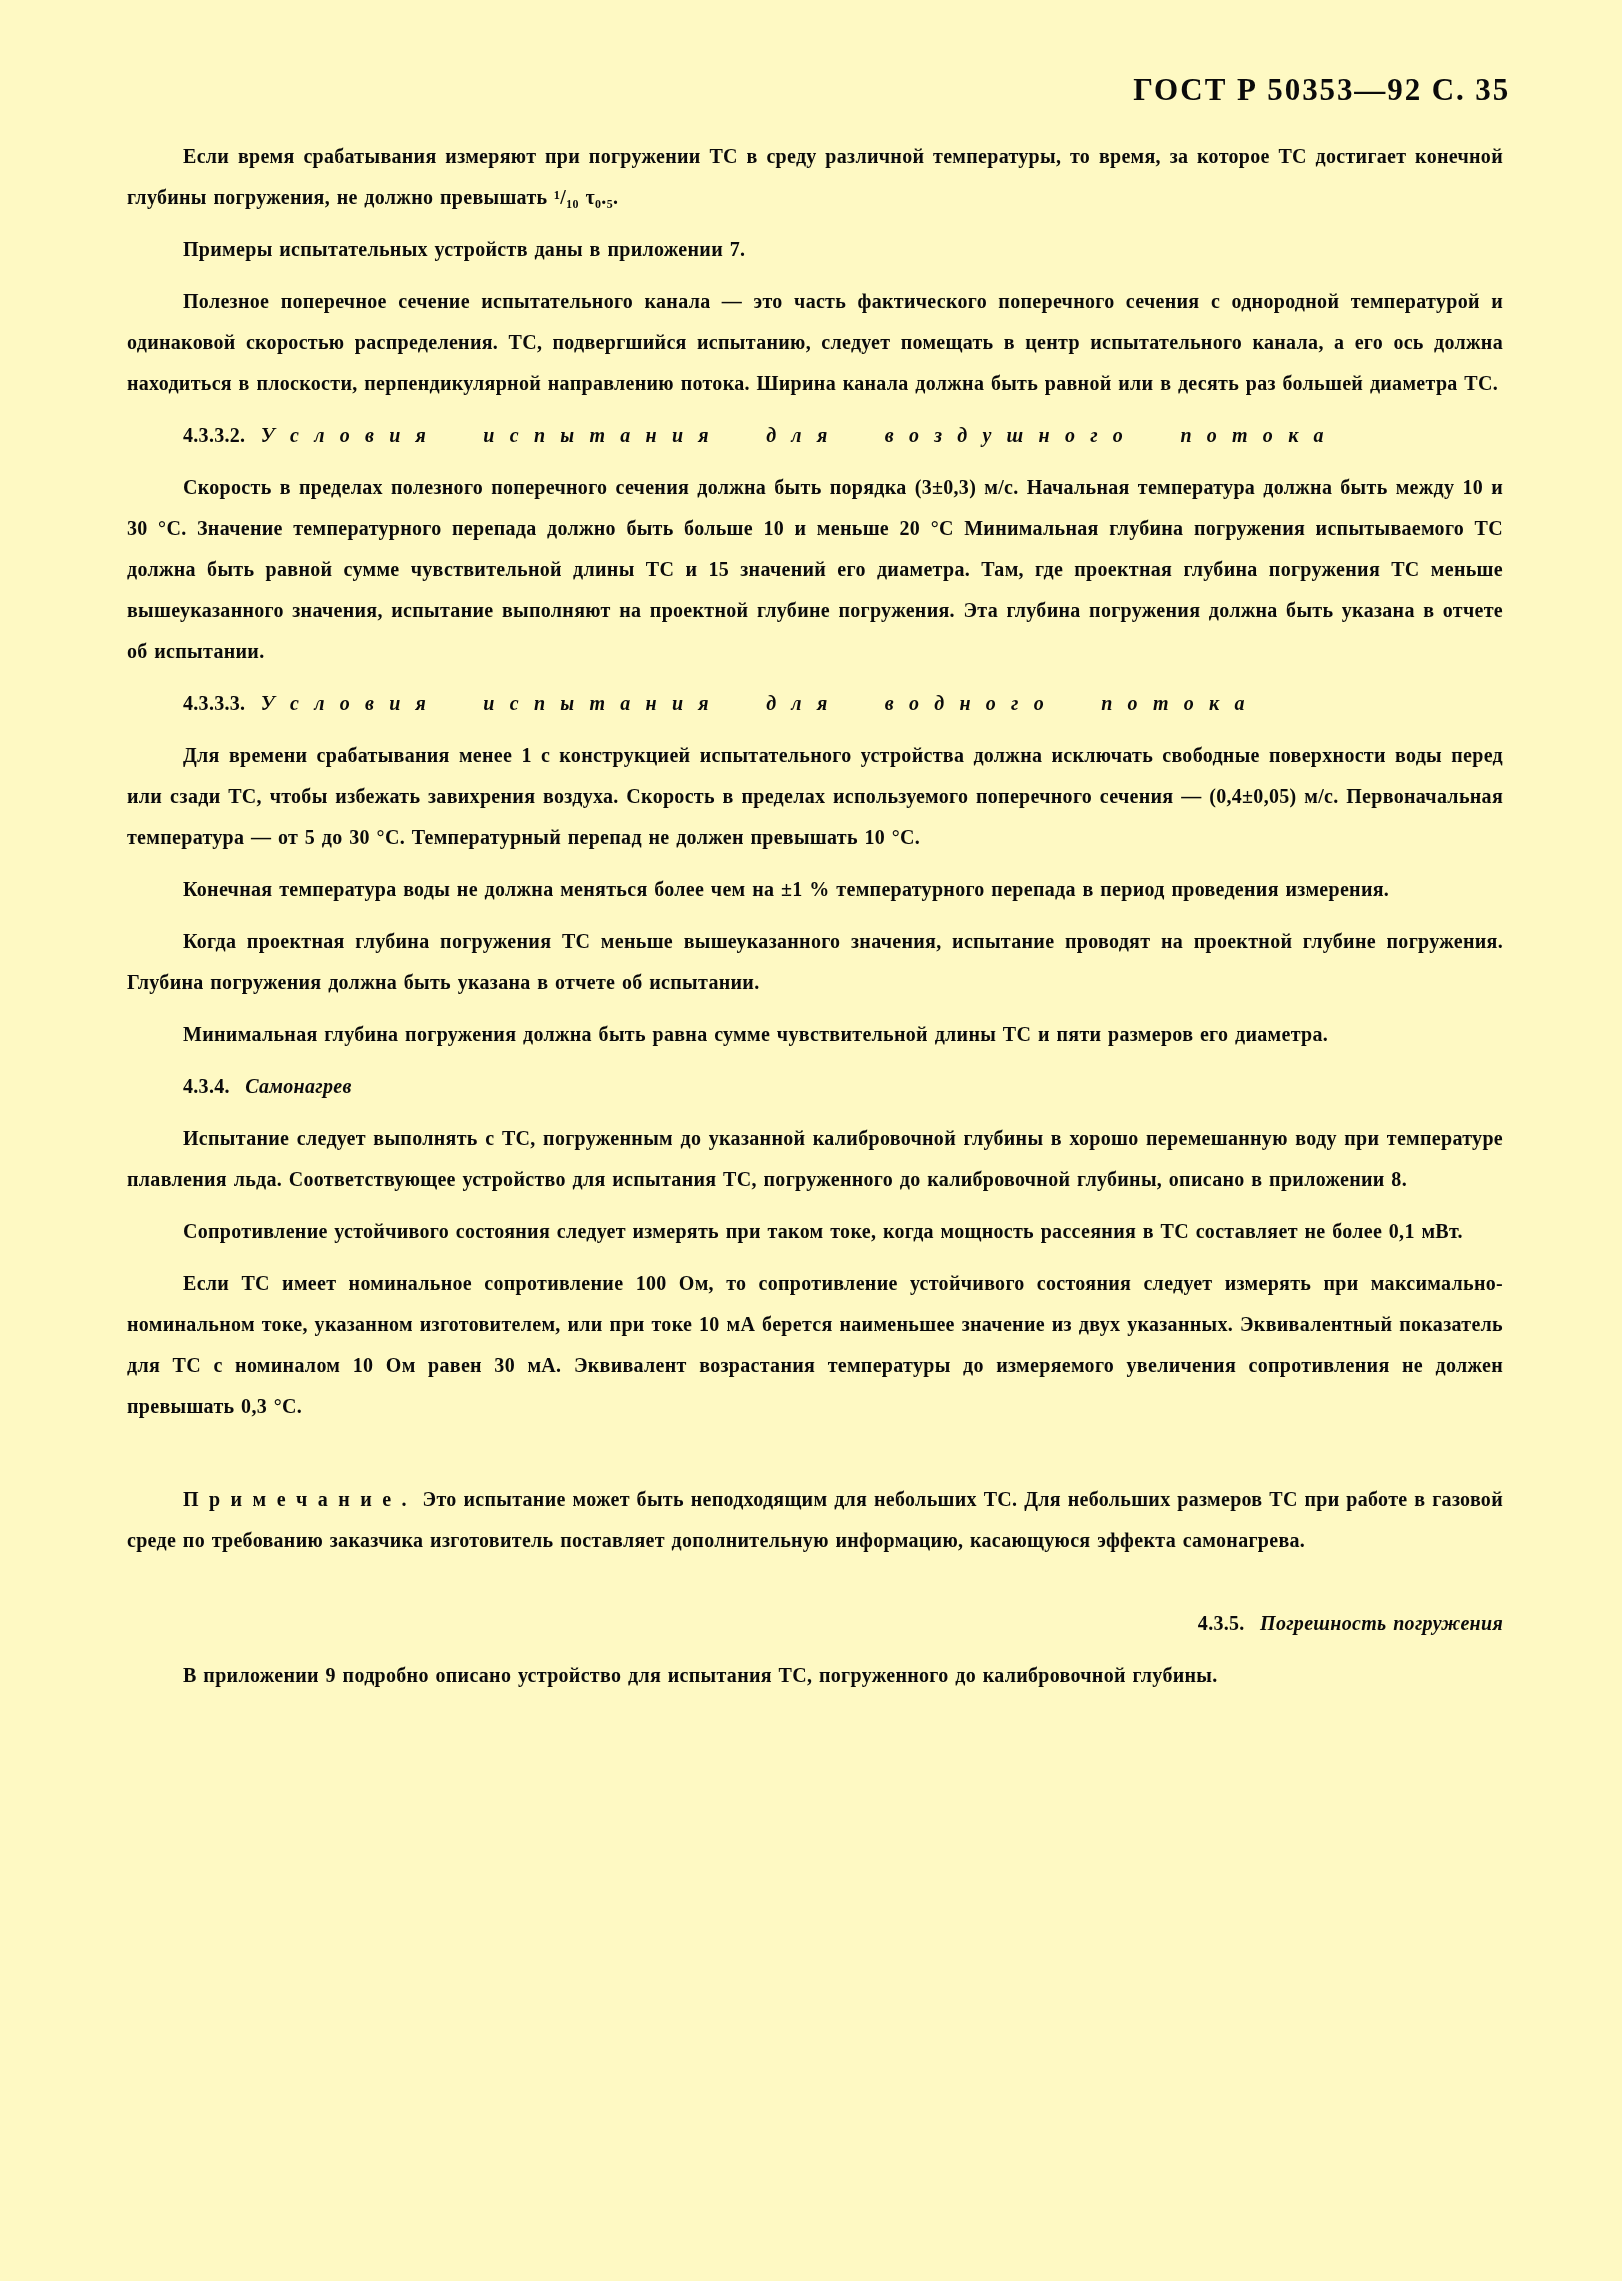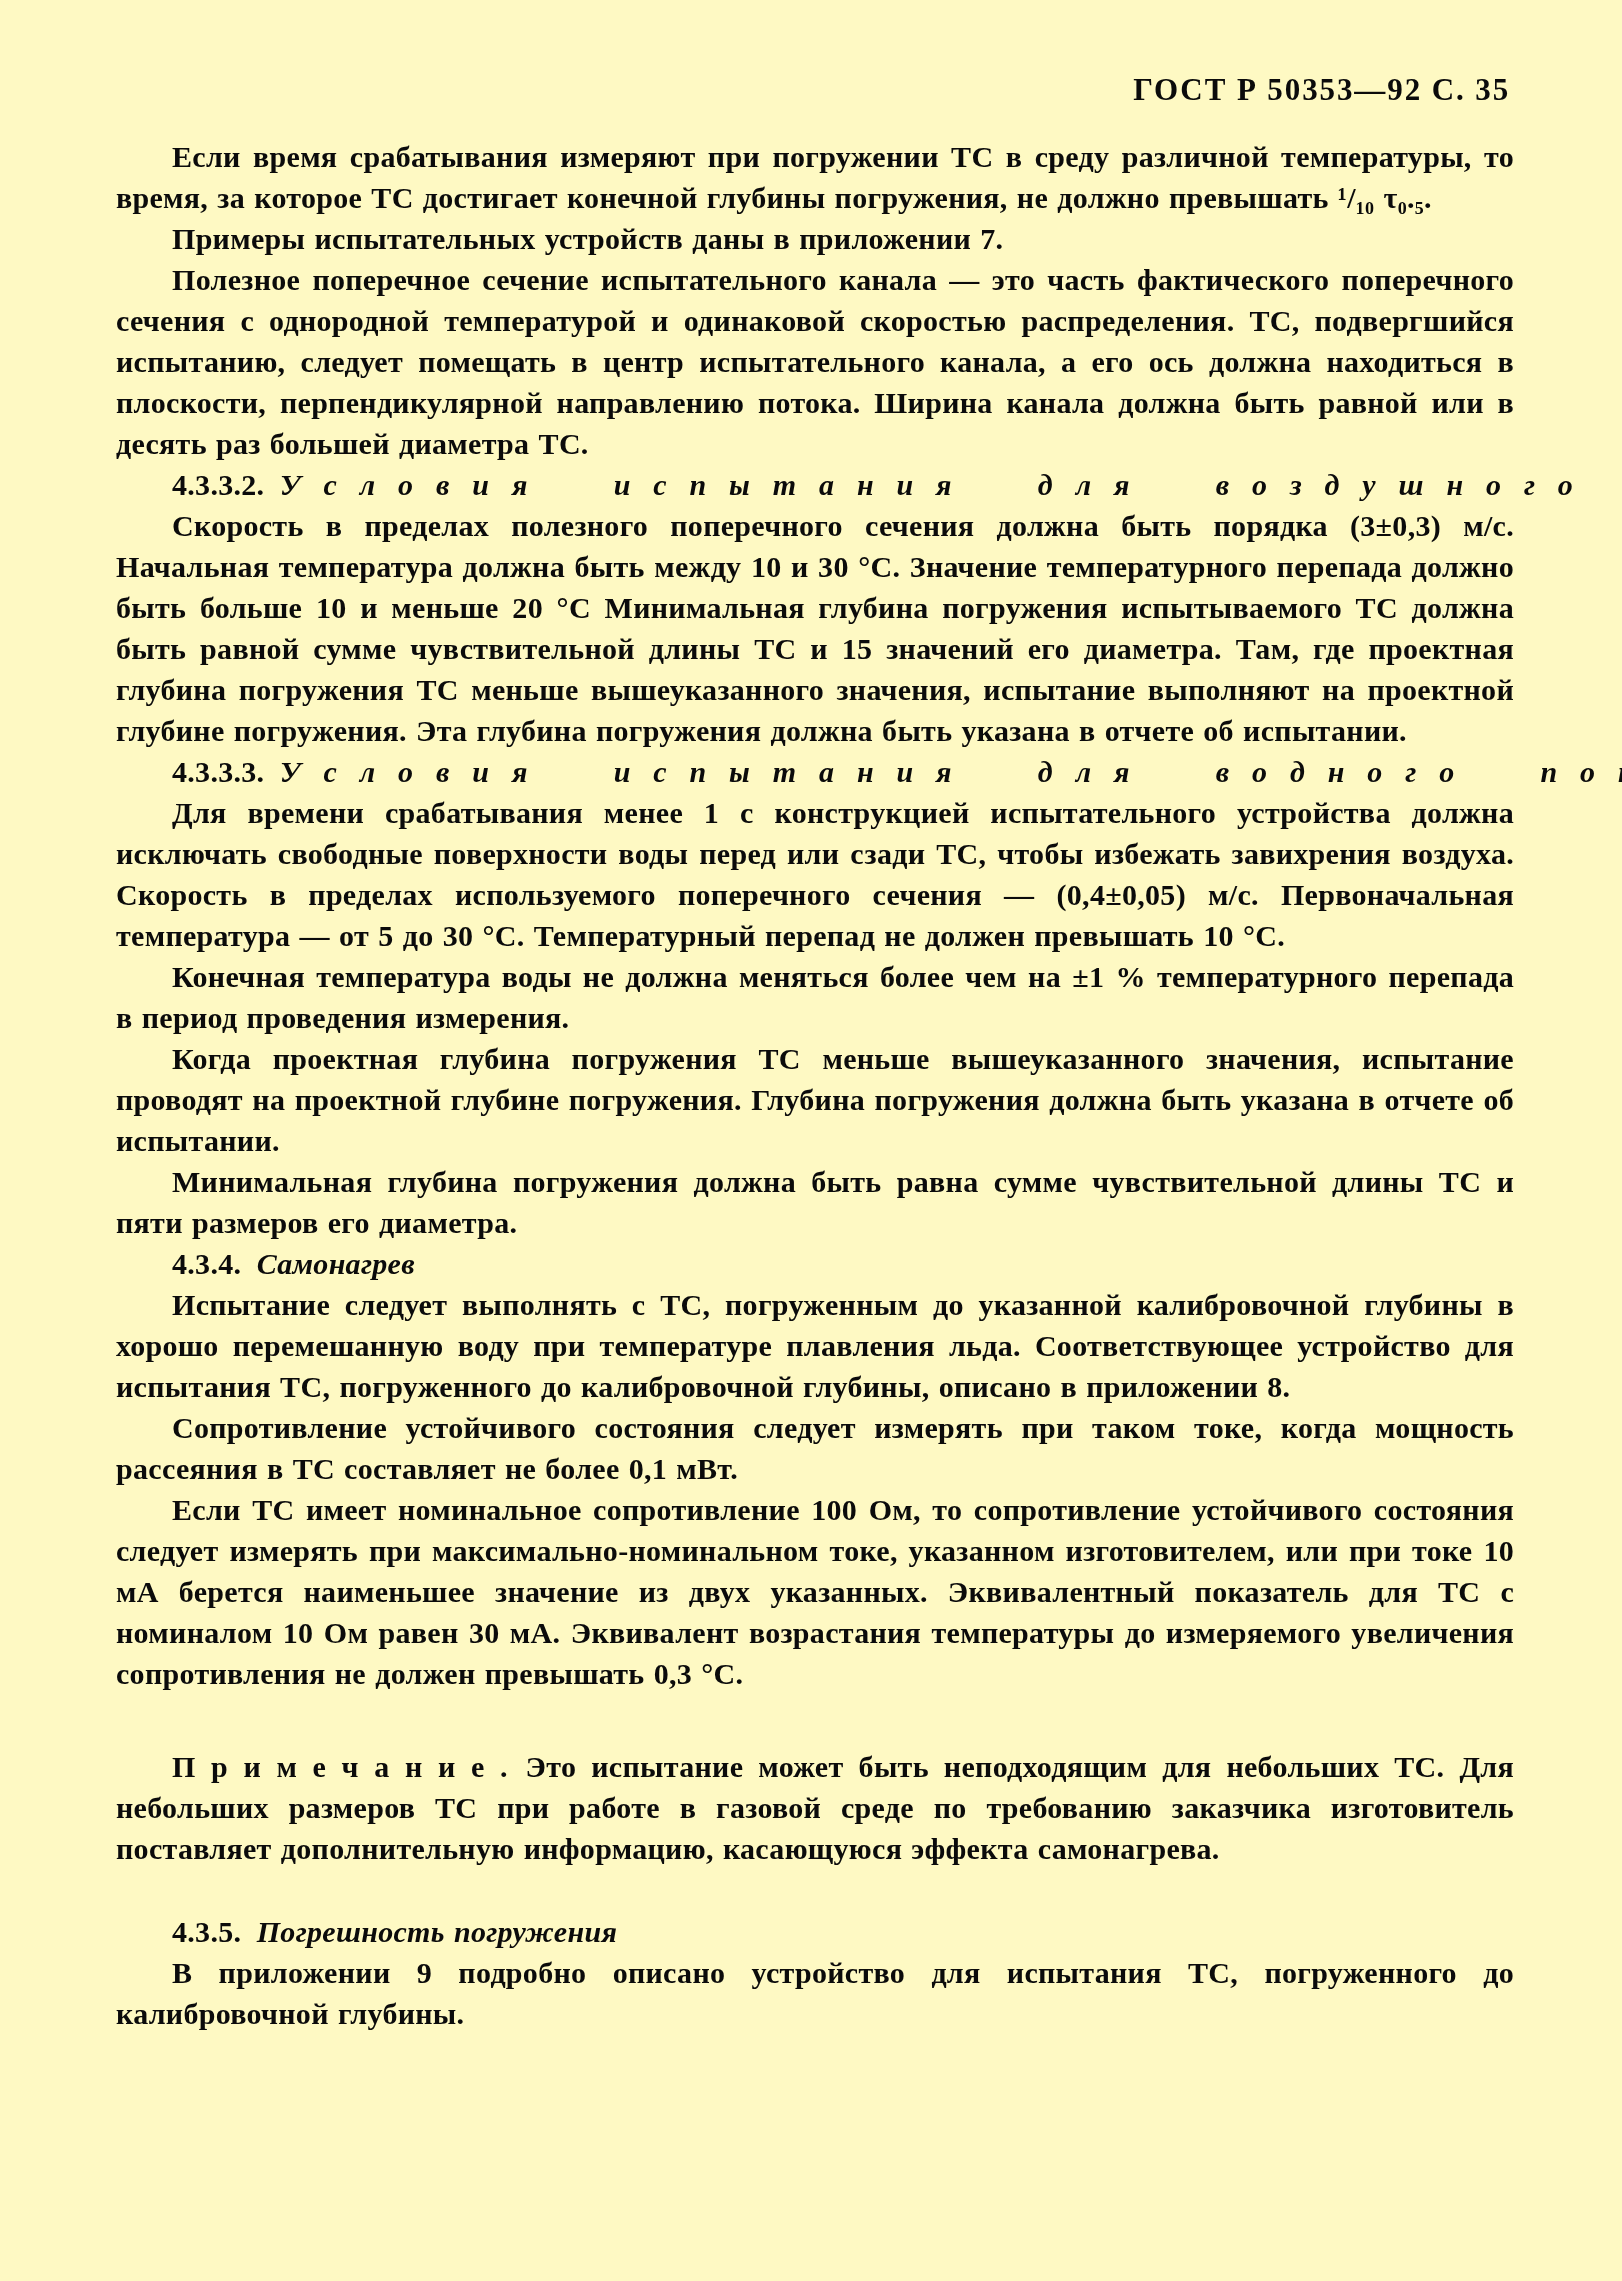--- a/index.html
+++ b/index.html
@@ -32,8 +32,8 @@
     white-space: nowrap;
   }
   p.para {
-    margin: 0;
-    font-size: 30px;
+    margin: 11px;
+    font-size: 20px;
     line-height: 41px;
     font-weight: bold;
     text-align: justify;

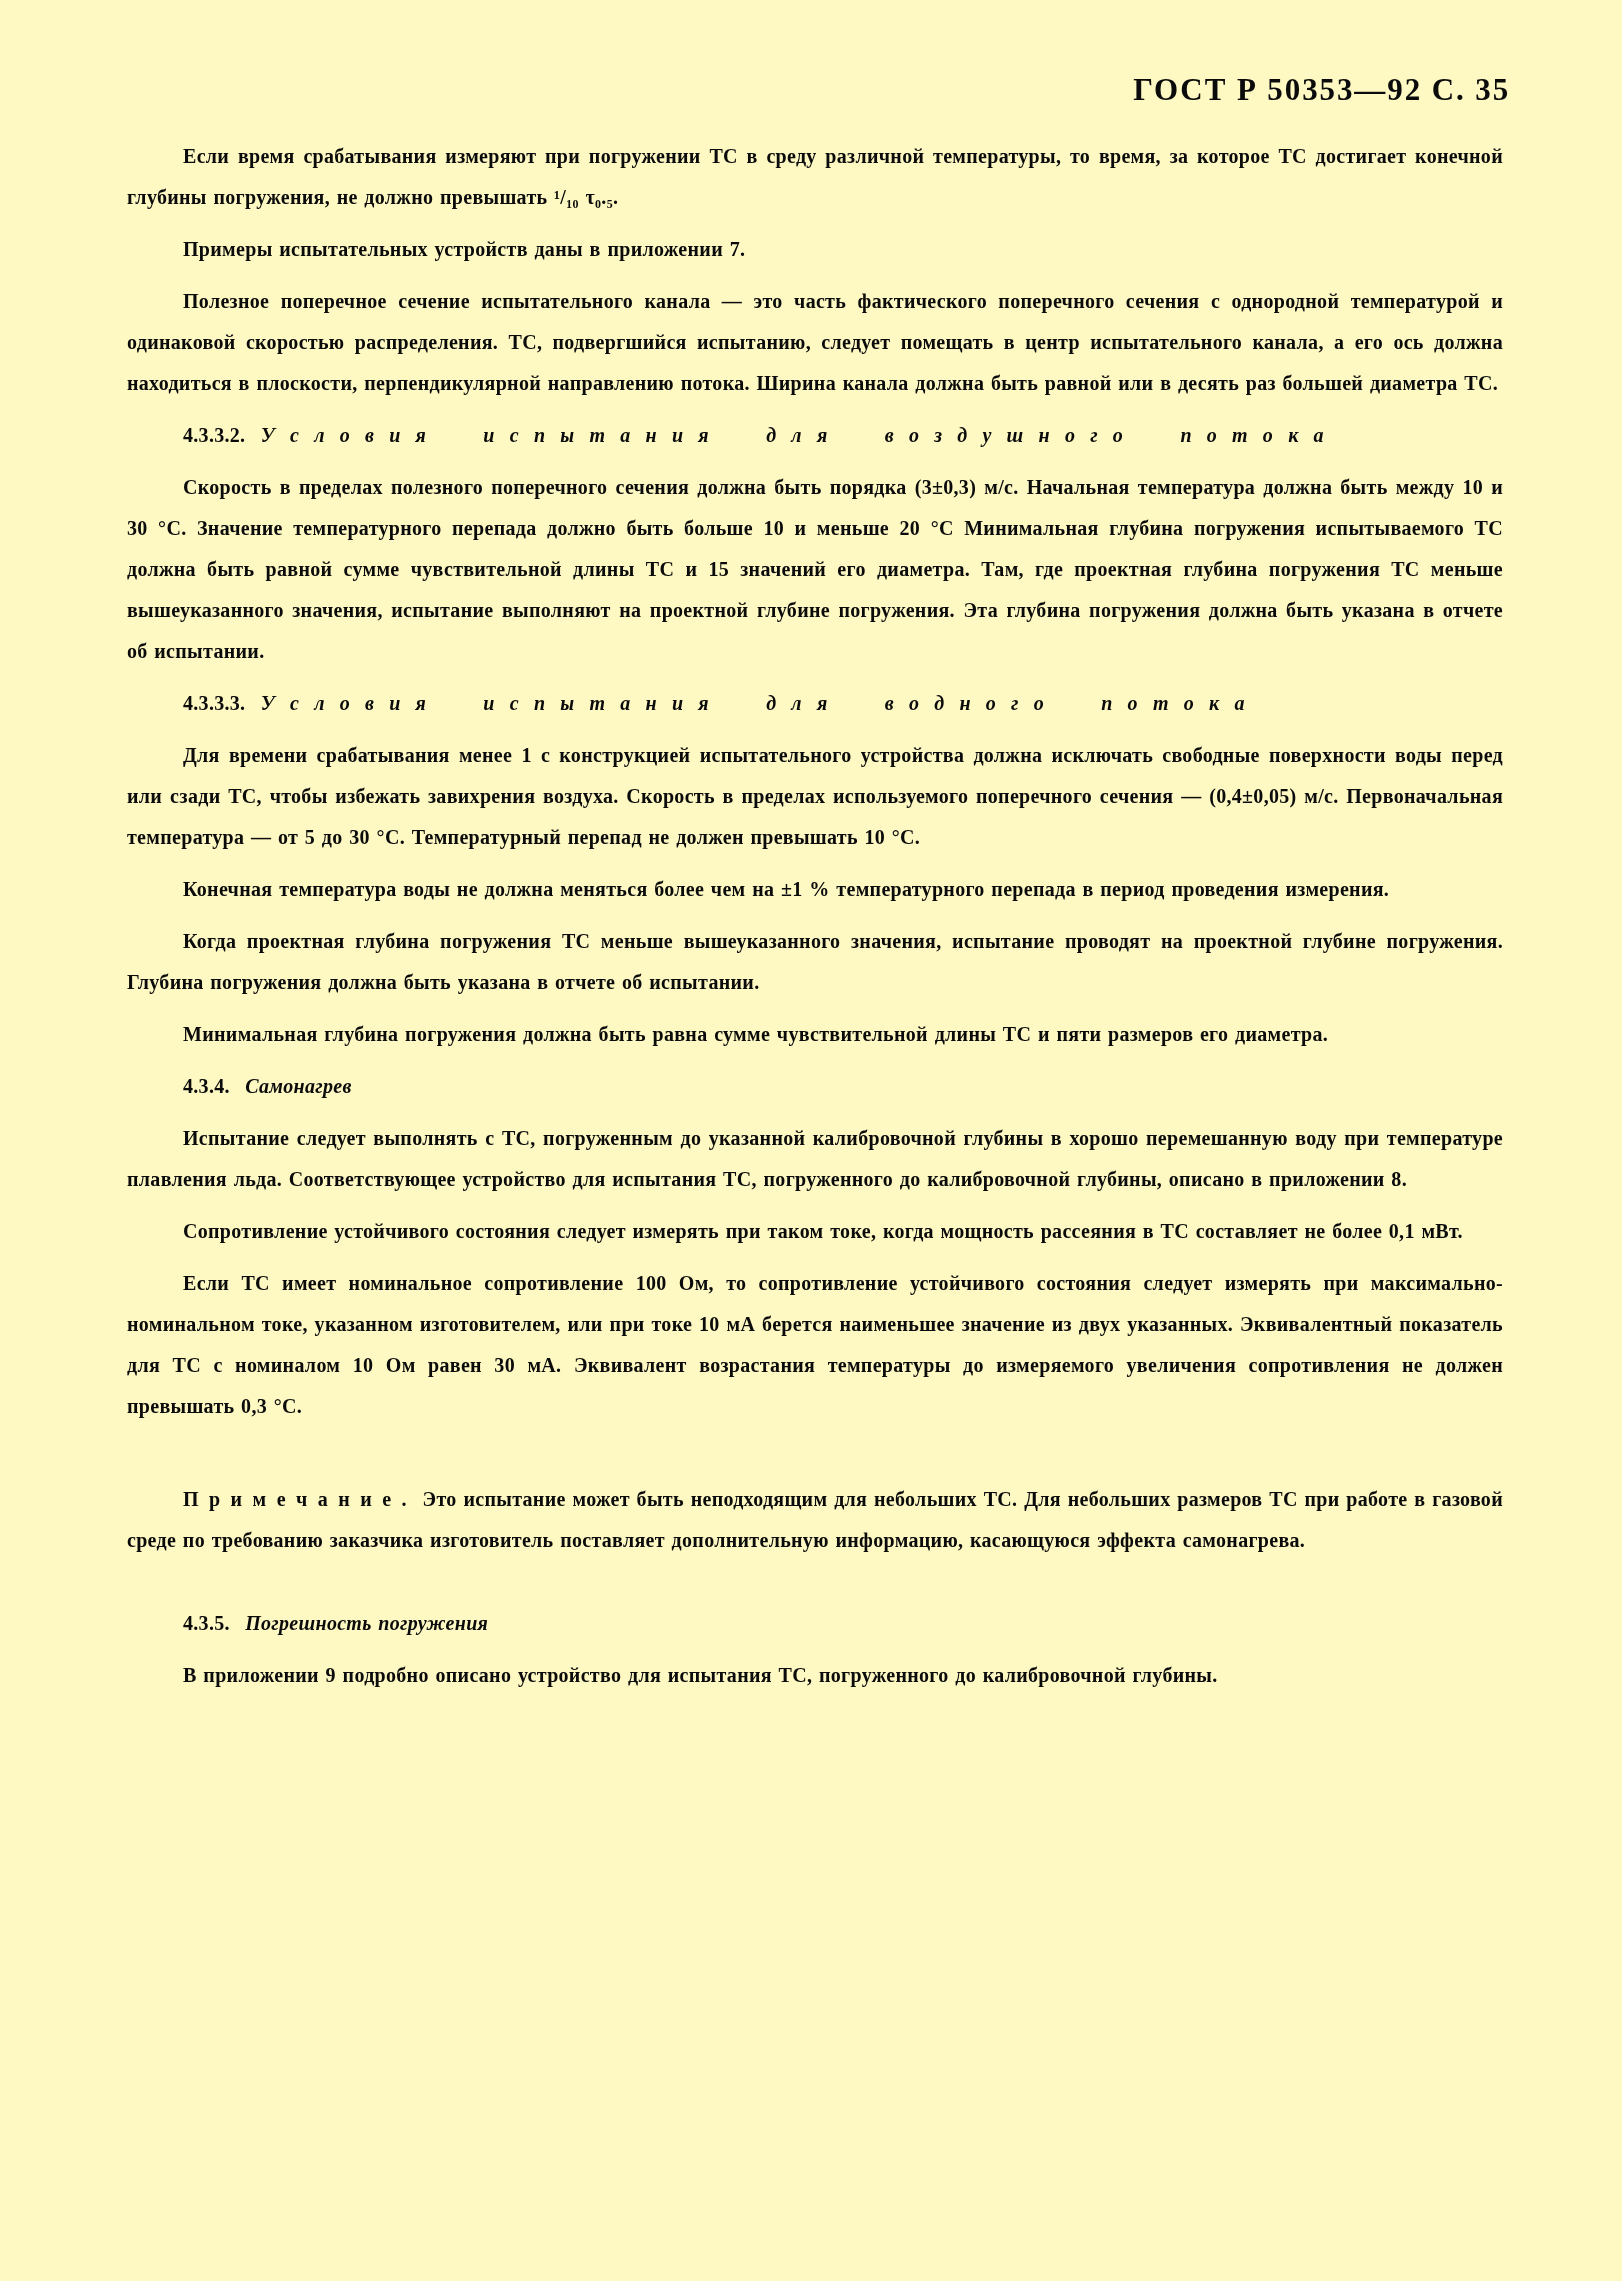--- a/index.html
+++ b/index.html
@@ -63,7 +63,7 @@
     letter-spacing: 0.22em;
     margin-right: 11.6px;
   }
-  p.gap-before { margin-top: 42px; }
+  p.gap-before { margin-top: 42px; text-align: right; }
 </style>
 </head>
 <body>

